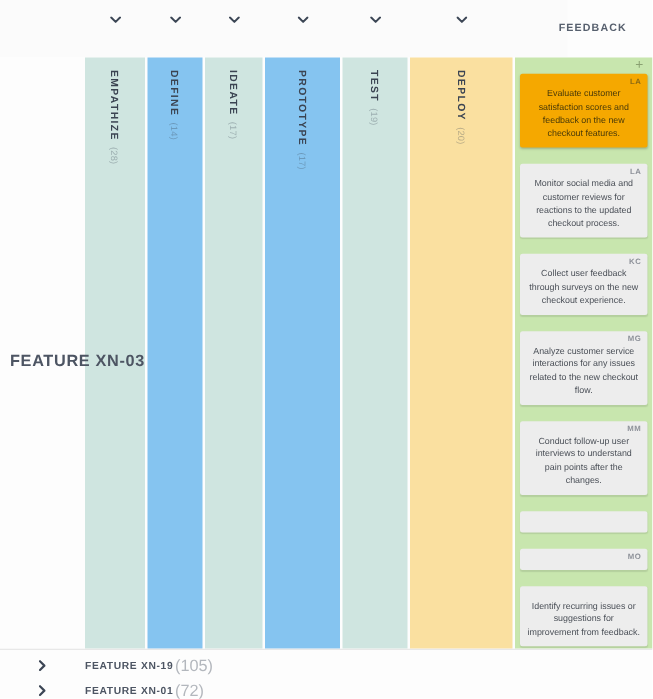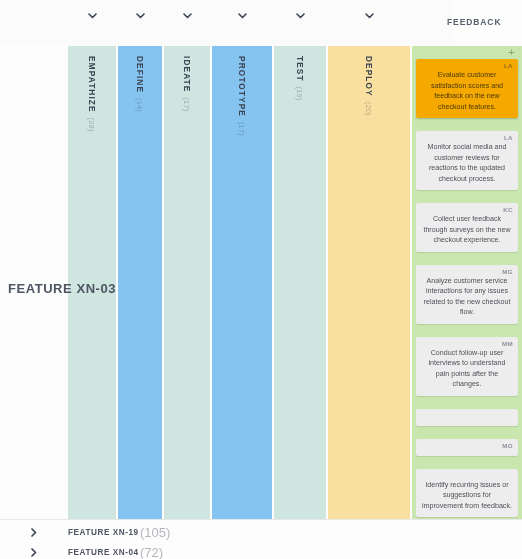--- a/index.html
+++ b/index.html
@@ -297,7 +297,7 @@
               <path d="M1 1 L4.5 4.5 L1 8" stroke="currentColor" stroke-width="1.7" fill="none" stroke-linecap="round" stroke-linejoin="round"></path>
             </svg>
           </div>
-          <div class="f-name">FEATURE XN-04</div>
+          <div class="f-name">FEATURE XN-01</div>
           <div class="f-count">(72)</div>
         </div>
       </div>

